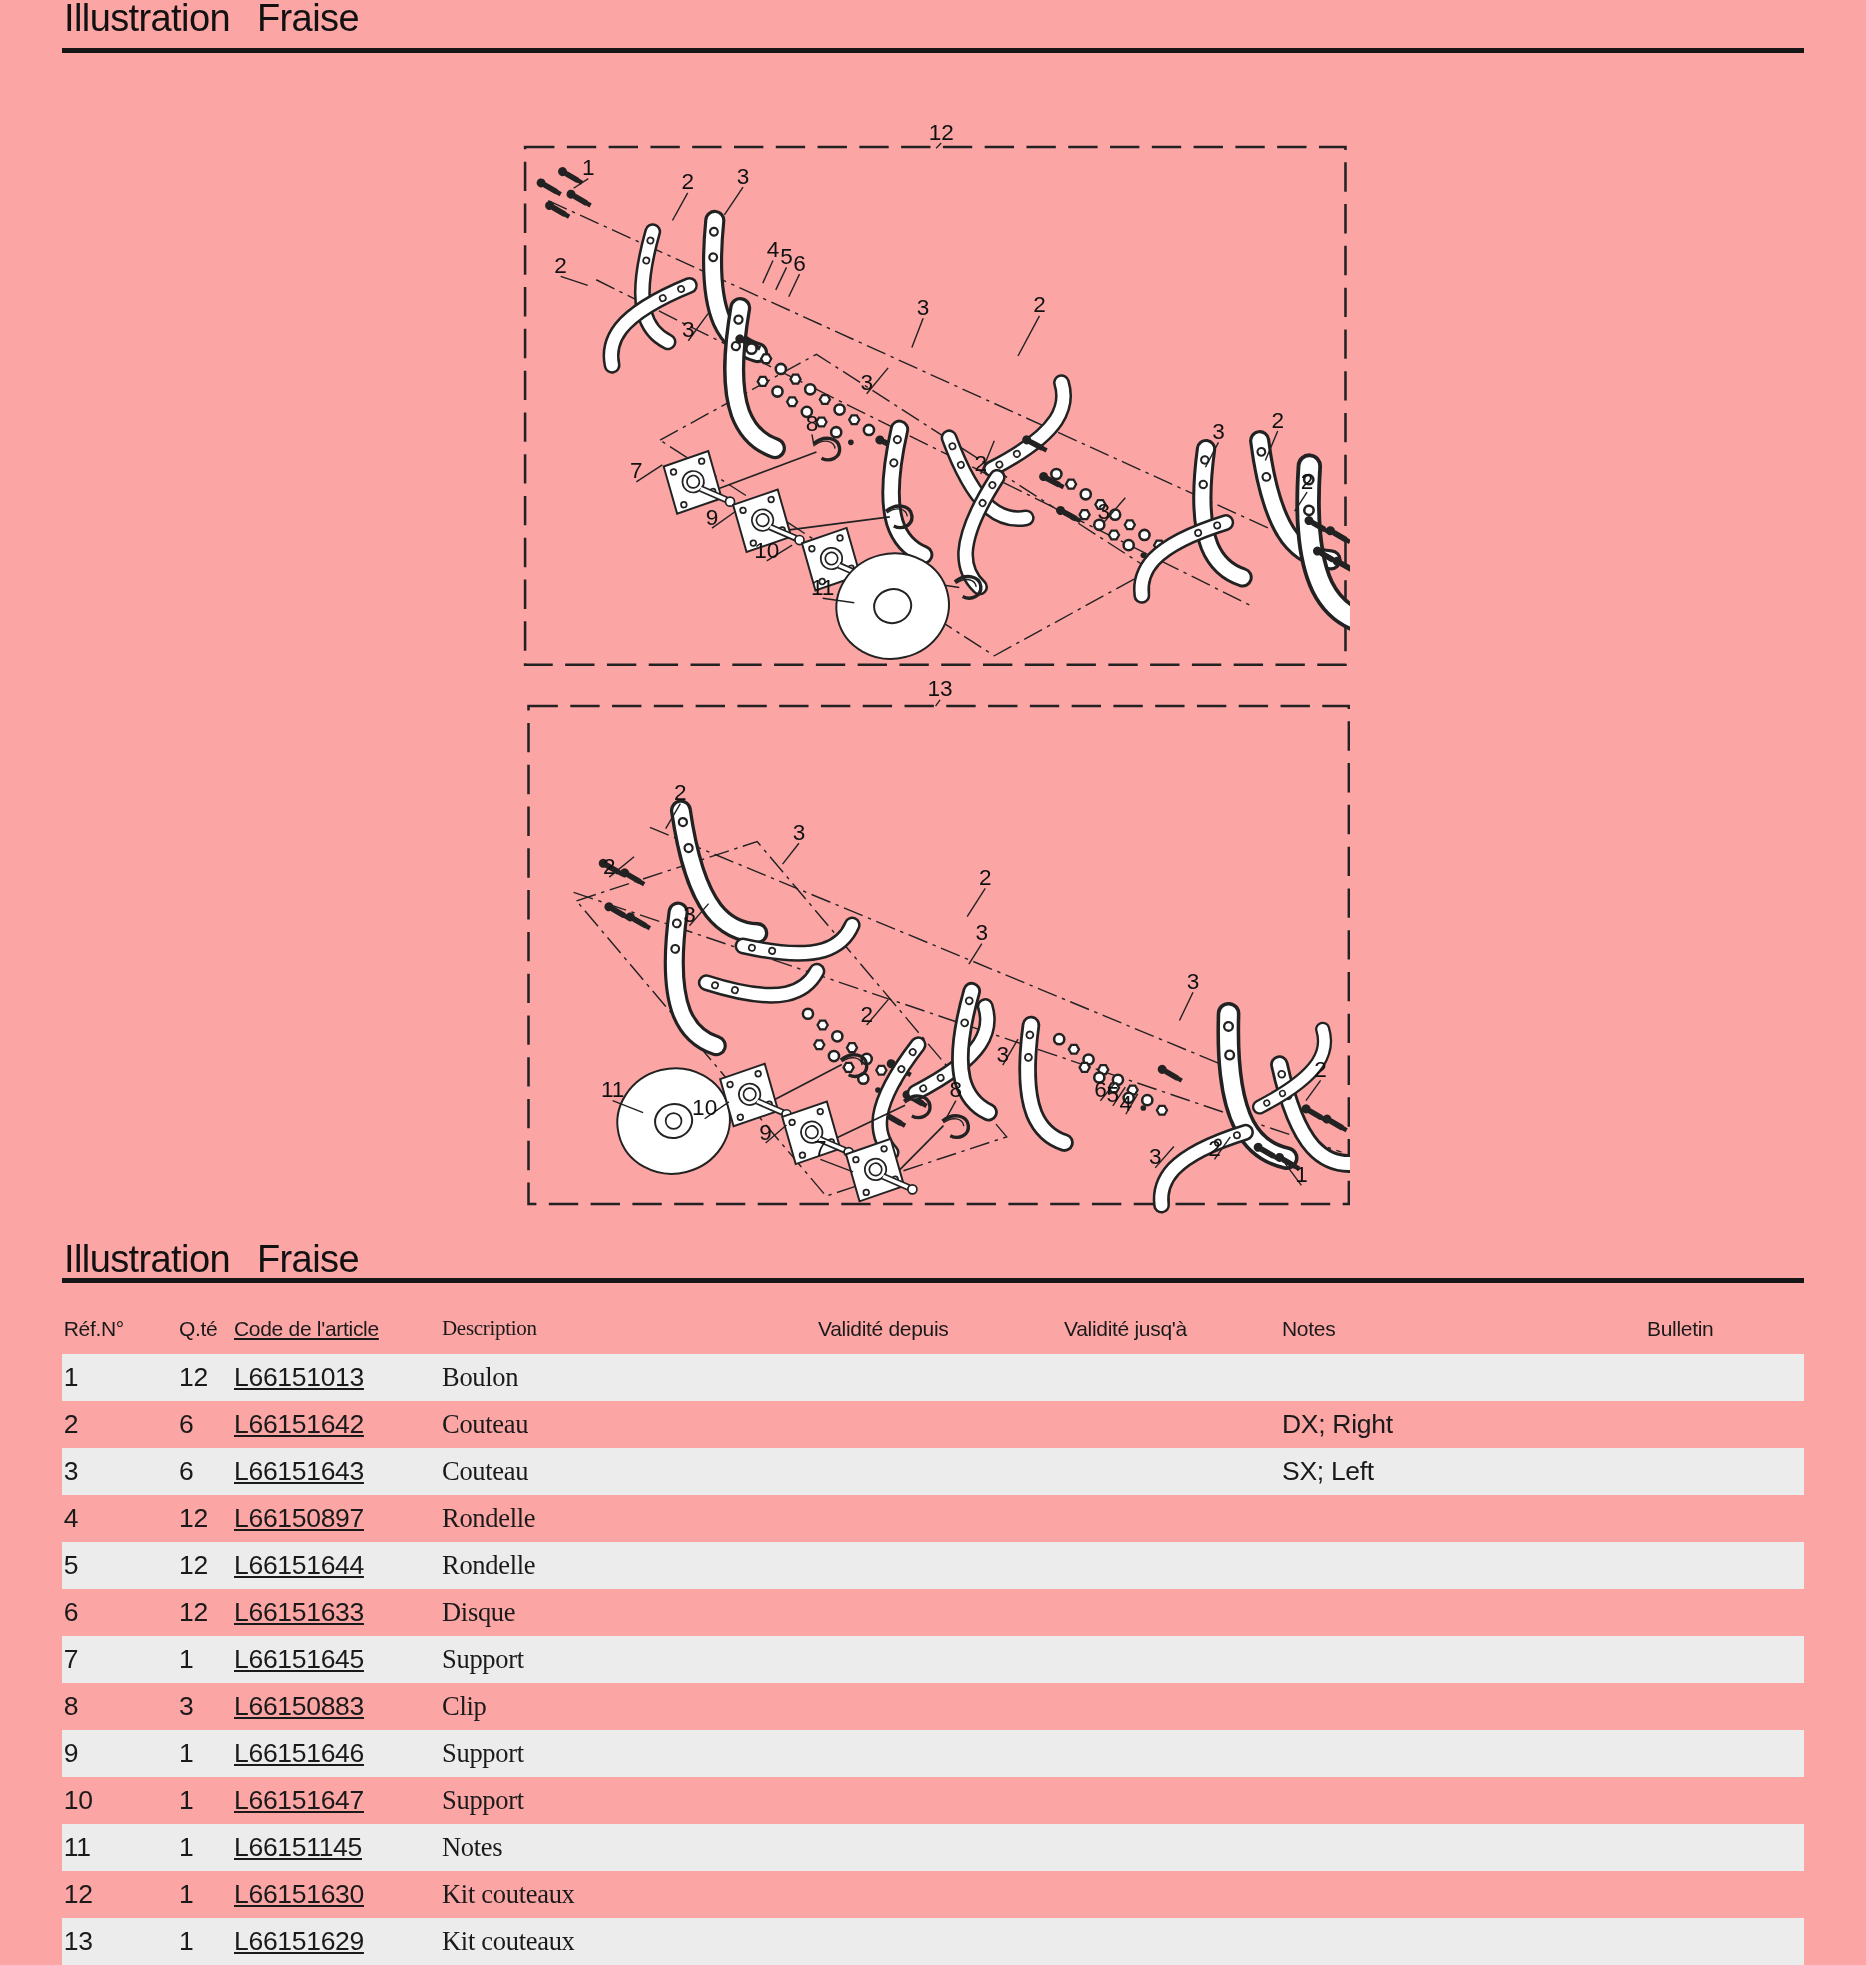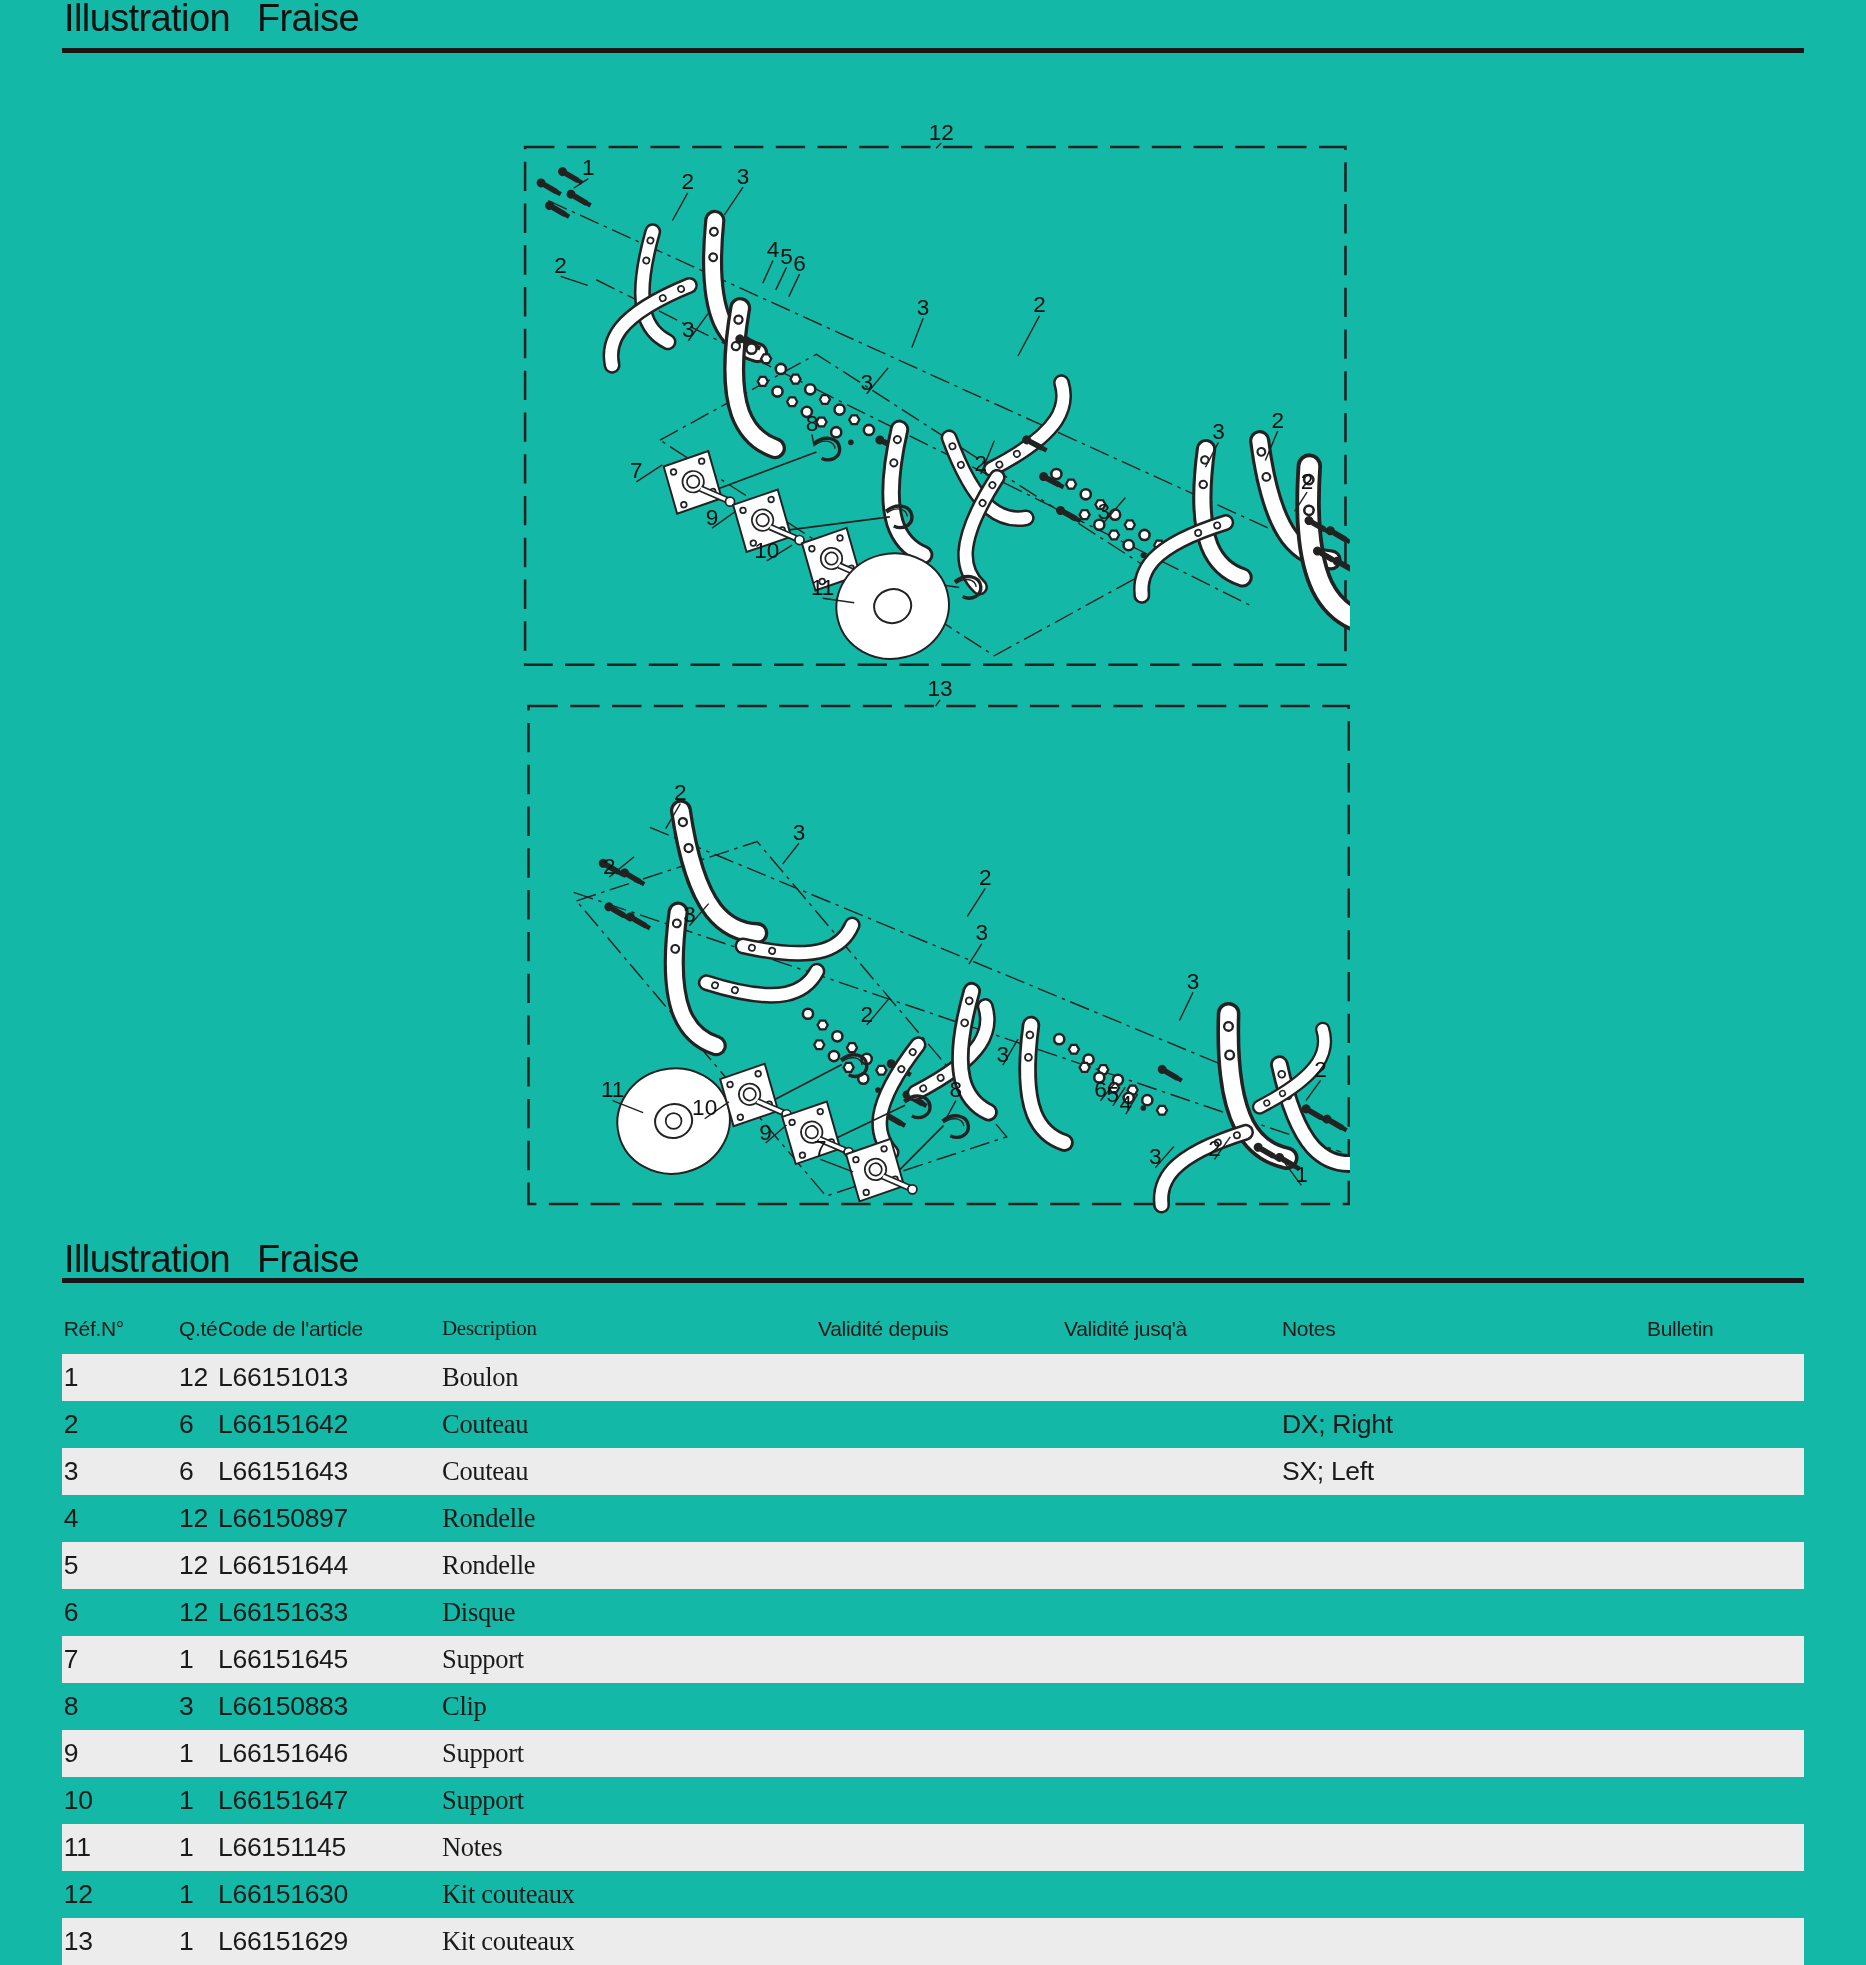--- a/index.html
+++ b/index.html
@@ -3,7 +3,7 @@
 <meta charset="utf-8">
 <style>
   html,body{margin:0;padding:0;background:#fff;}
-  .page{position:relative;width:1867px;height:1965px;background:#14b8a6;overflow:hidden;
+  .page{position:relative;width:1867px;height:1965px;background:#fca5a5;overflow:hidden;
         font-family:"Liberation Sans",sans-serif;color:#1a1a1a;}
   
   .h1{position:absolute;left:64px;font-size:38px;line-height:38px;letter-spacing:-0.6px;

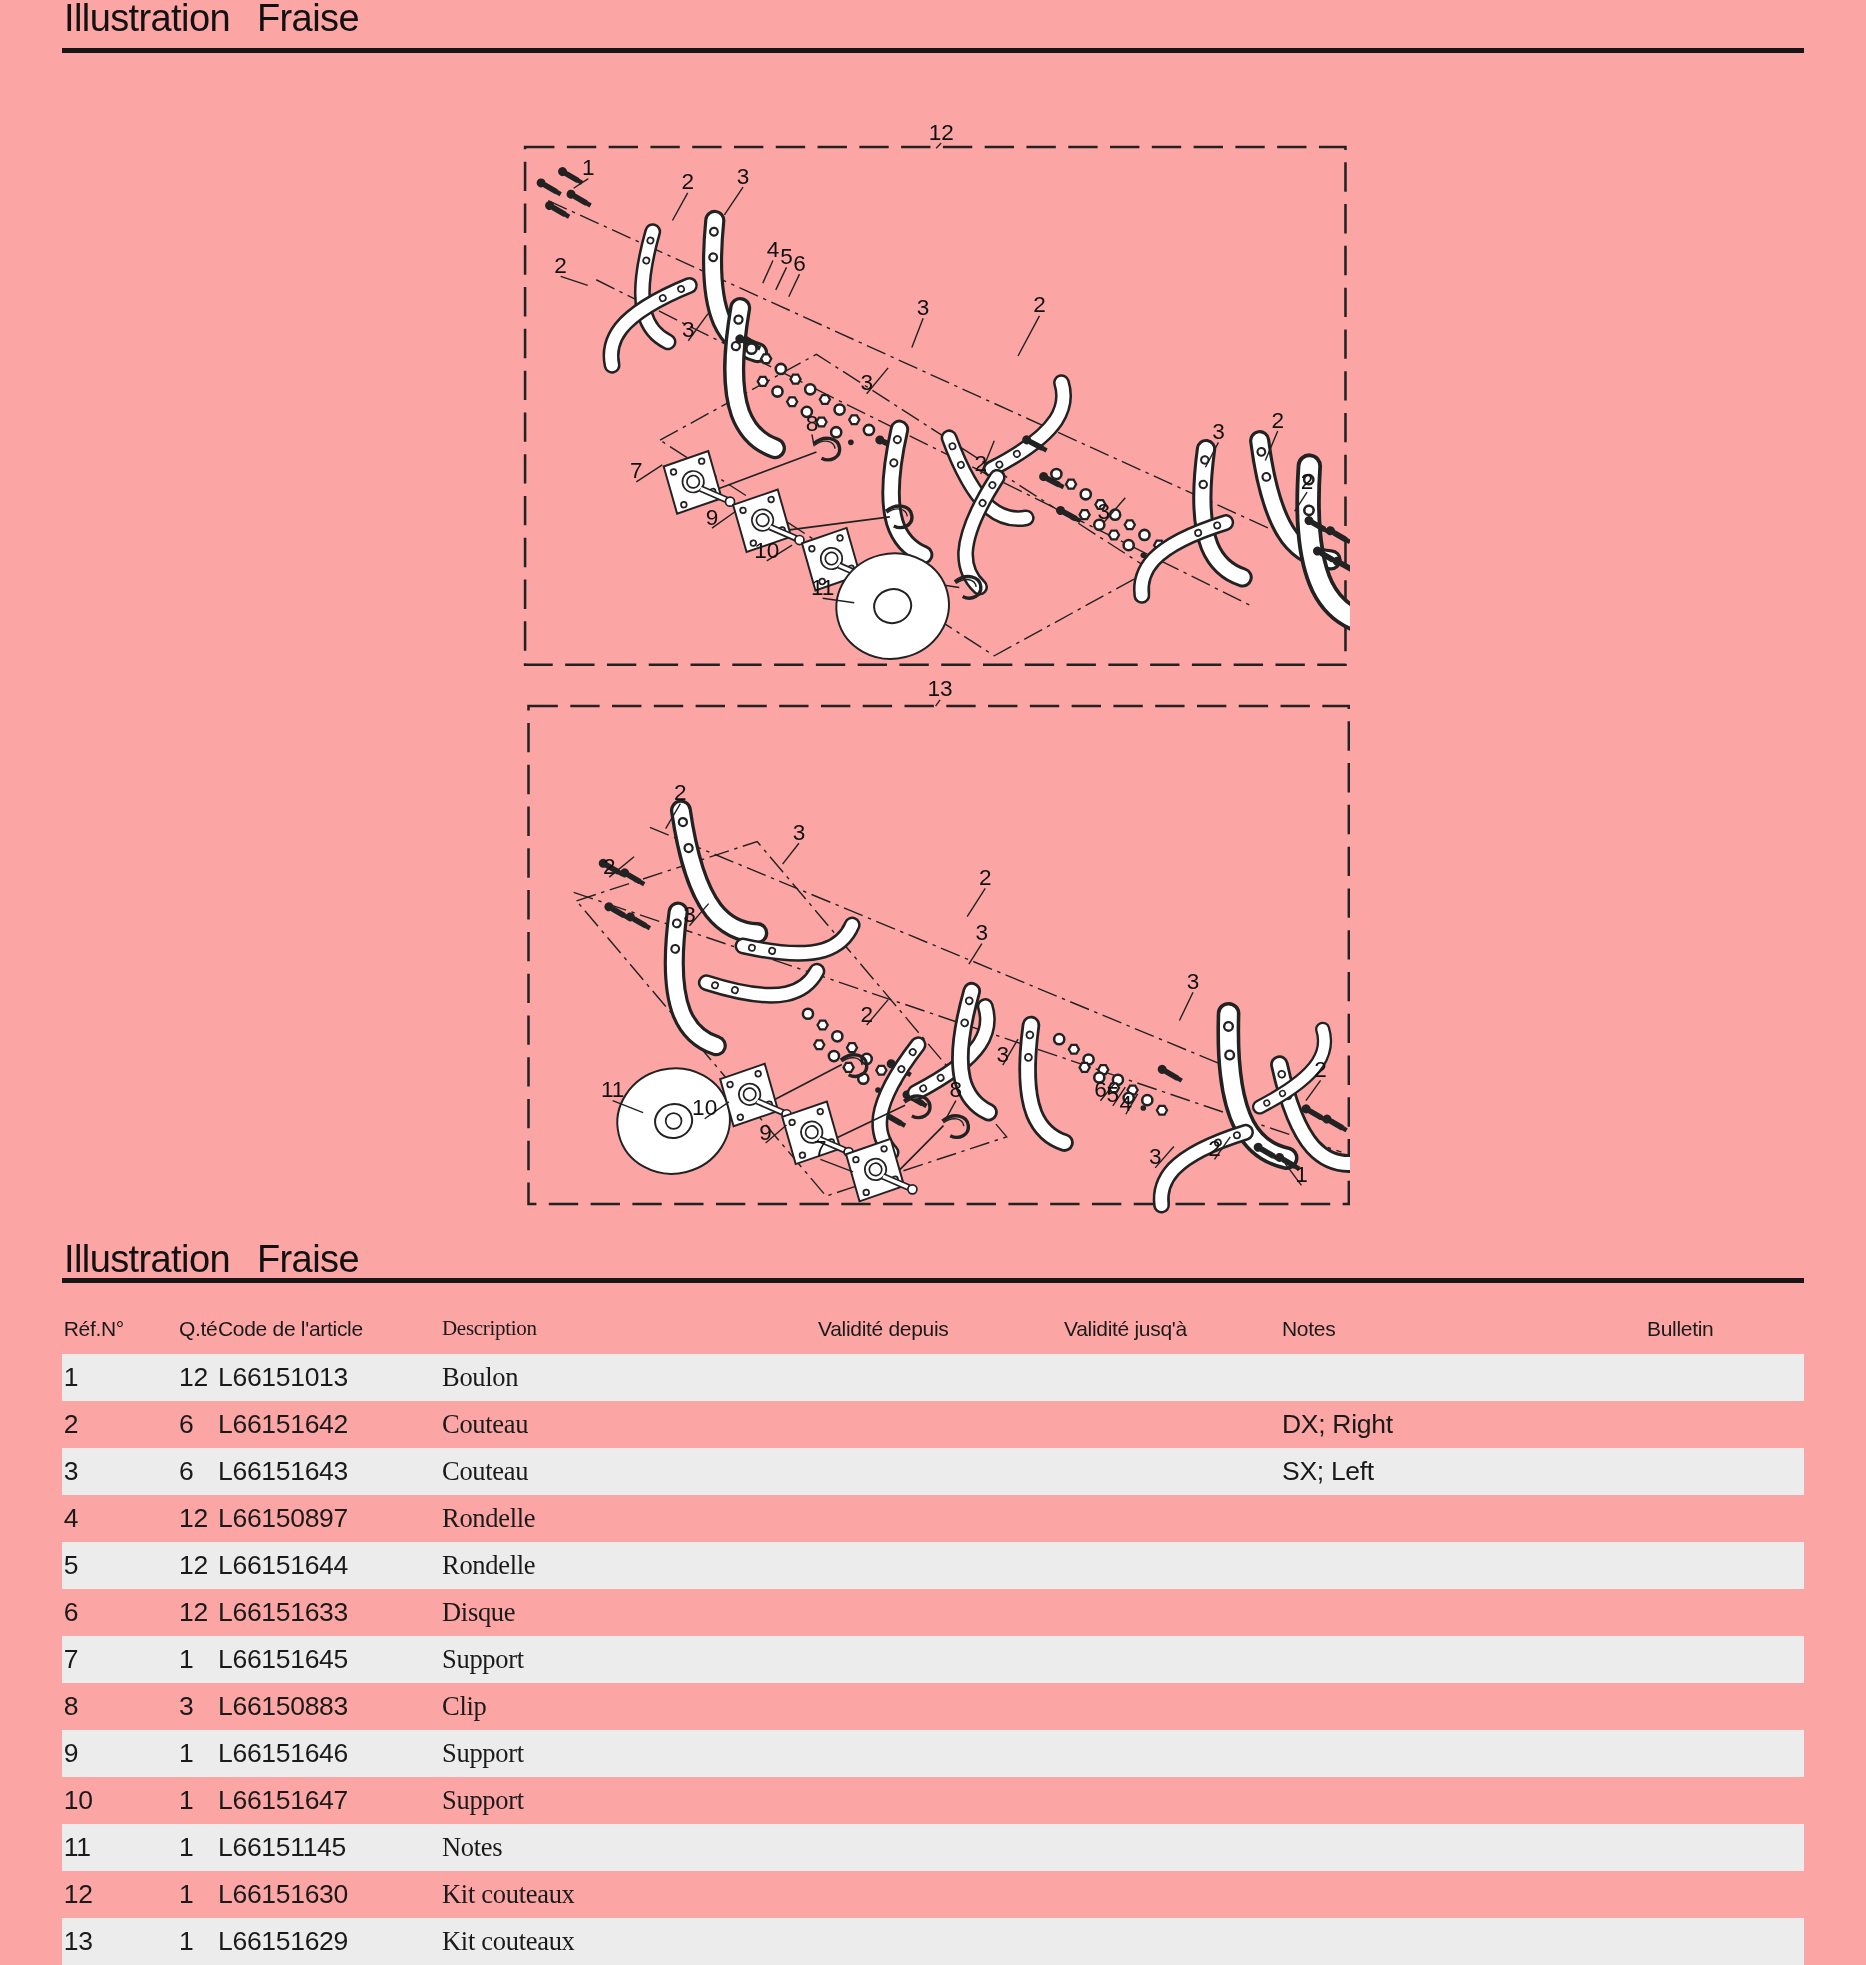--- a/index.html
+++ b/index.html
@@ -33,7 +33,7 @@
   .trow{position:relative;height:47px;}
   .trow.alt{background:#ececec;}
   .cell{position:absolute;top:0;height:100%;display:flex;align-items:center;white-space:nowrap;}
-  .col-ref{left:1.7px;}  .col-qty{left:97px;margin-left:20px;}  .col-code{left:156px;}  .col-desc{left:380px;font-family:Liberation Serif, serif;}
+  .col-ref{left:1.7px;}  .col-qty{left:97px;margin-left:20px;}  .col-code{left:172px;text-decoration:underline;}  .col-desc{left:380px;font-family:Liberation Serif, serif;}
   .col-from{left:756px;} .col-to{left:1002px;} .col-notes{left:1220px;} .col-bulletin{left:1573px;margin-left:12px;}
 </style>
 </head>

